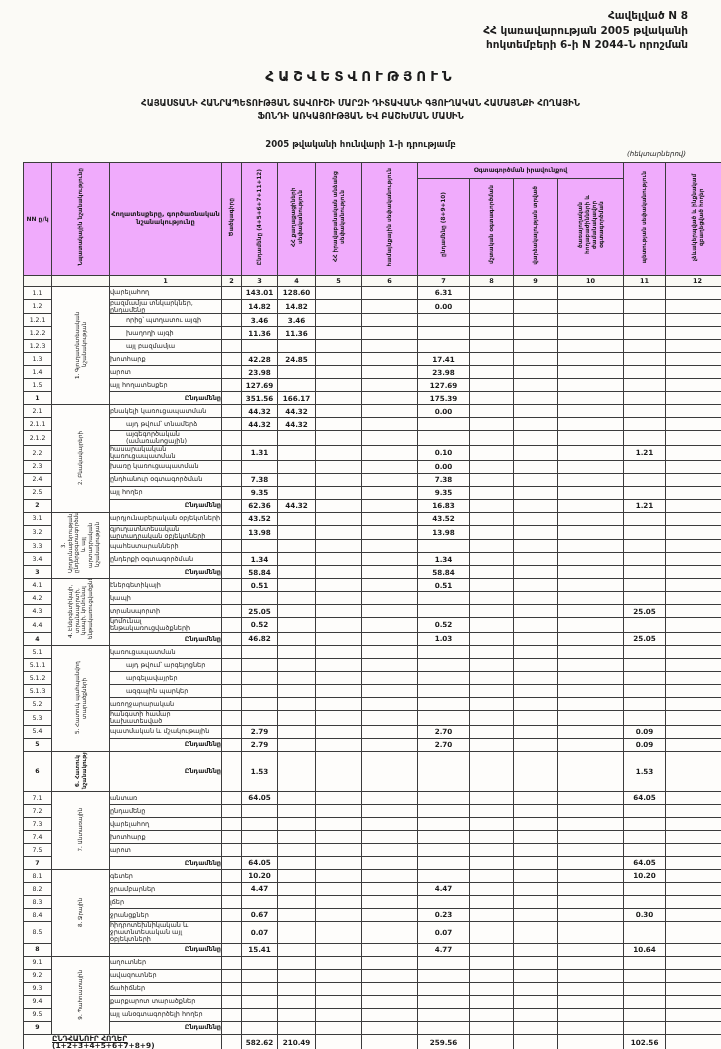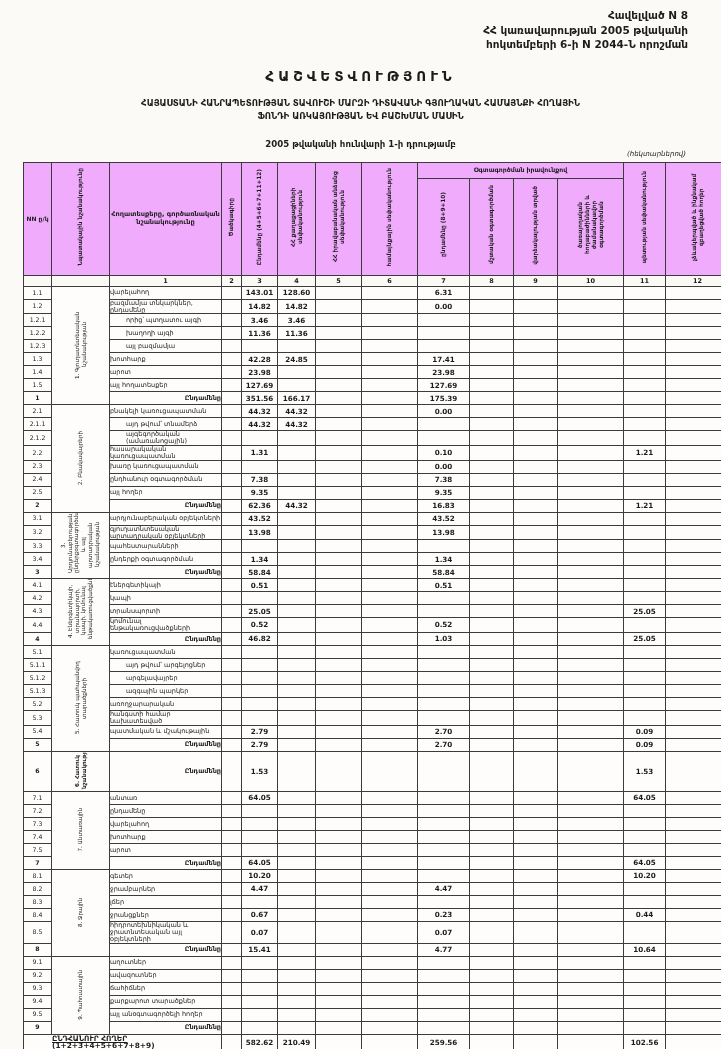--- a/index.html
+++ b/index.html
@@ -835,7 +835,7 @@
           <td class="val-cell"></td>
           <td class="val-cell"></td>
           <td class="val-cell"></td>
-          <td class="val-cell">0.44</td>
+          <td class="val-cell">0.30</td>
           <td class="val-cell"></td>
         </tr>
         <tr>

